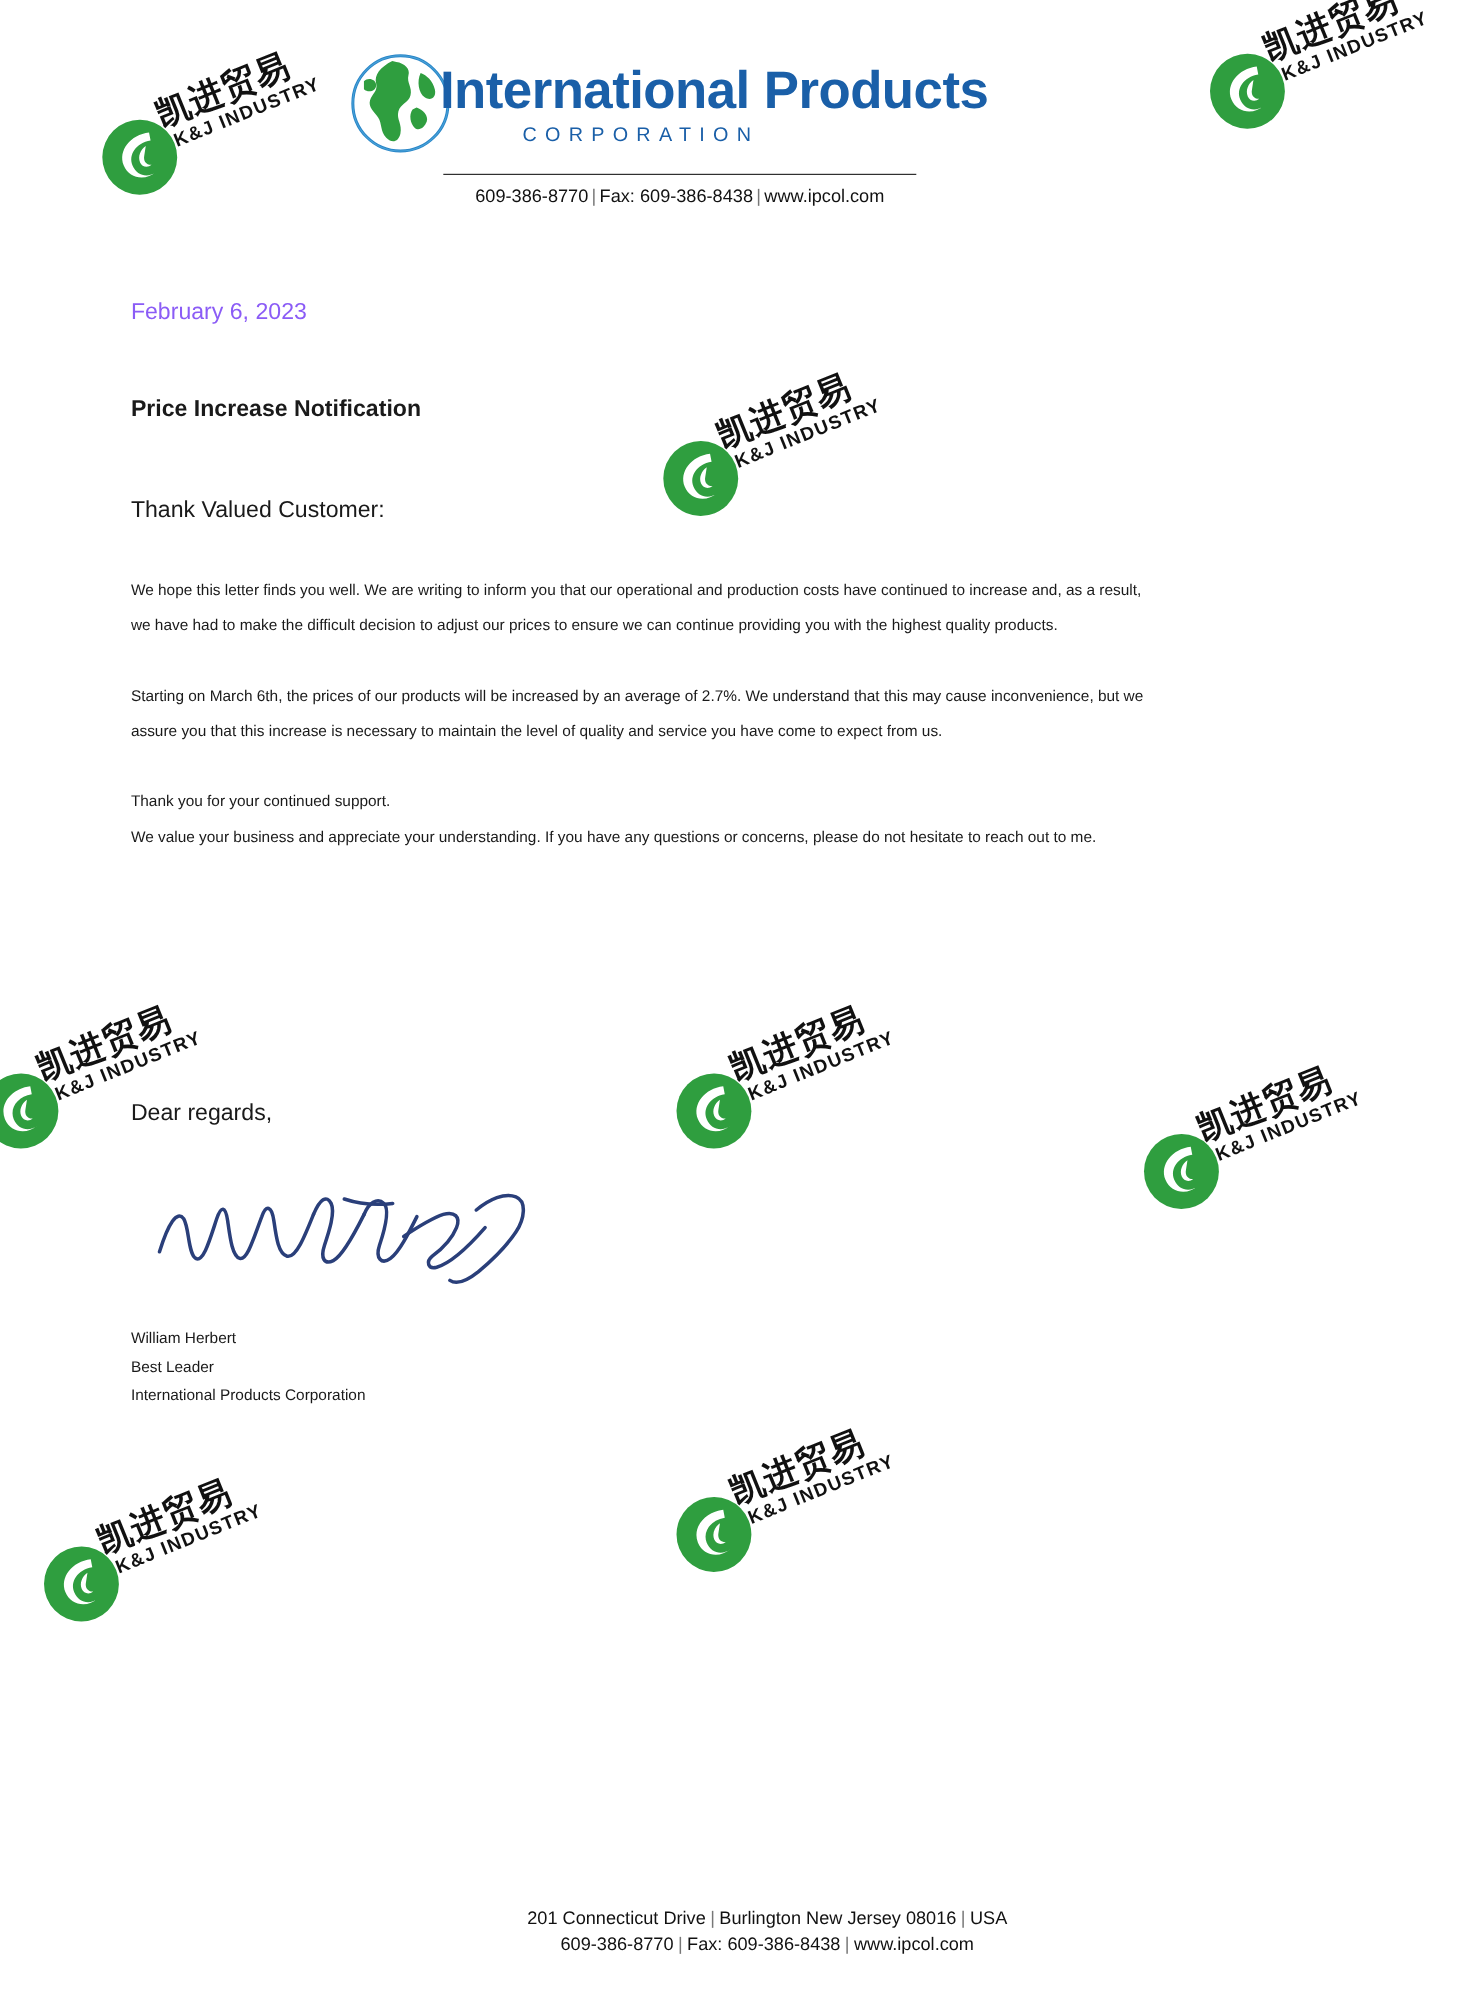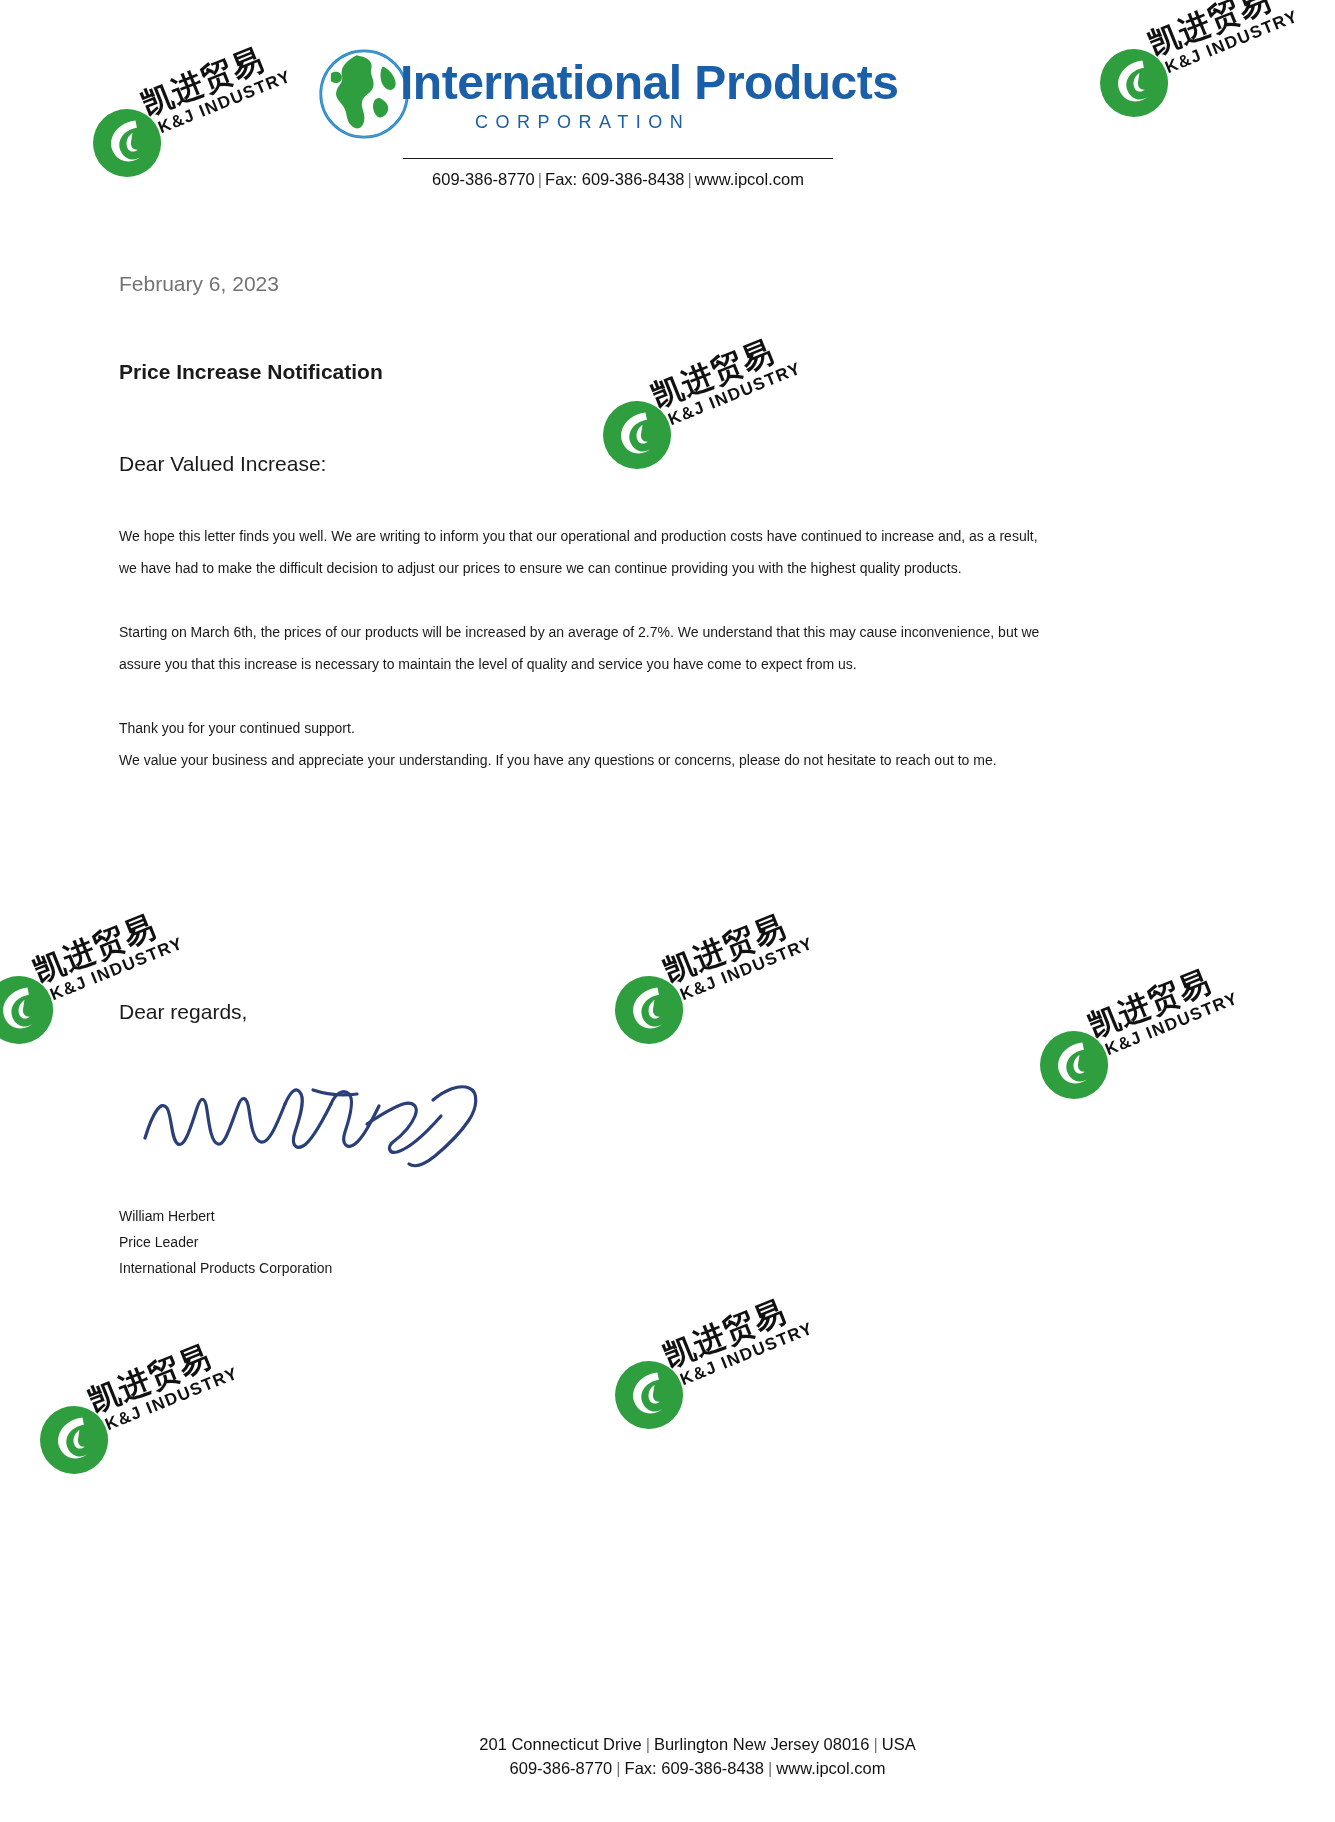--- a/index.html
+++ b/index.html
@@ -84,7 +84,7 @@
   }
   .date {
     font-size: 21px;
-    color: #737373;
+    color: #8b5cf6;
     margin: 0 0 64px 0;
   }
   .subject {

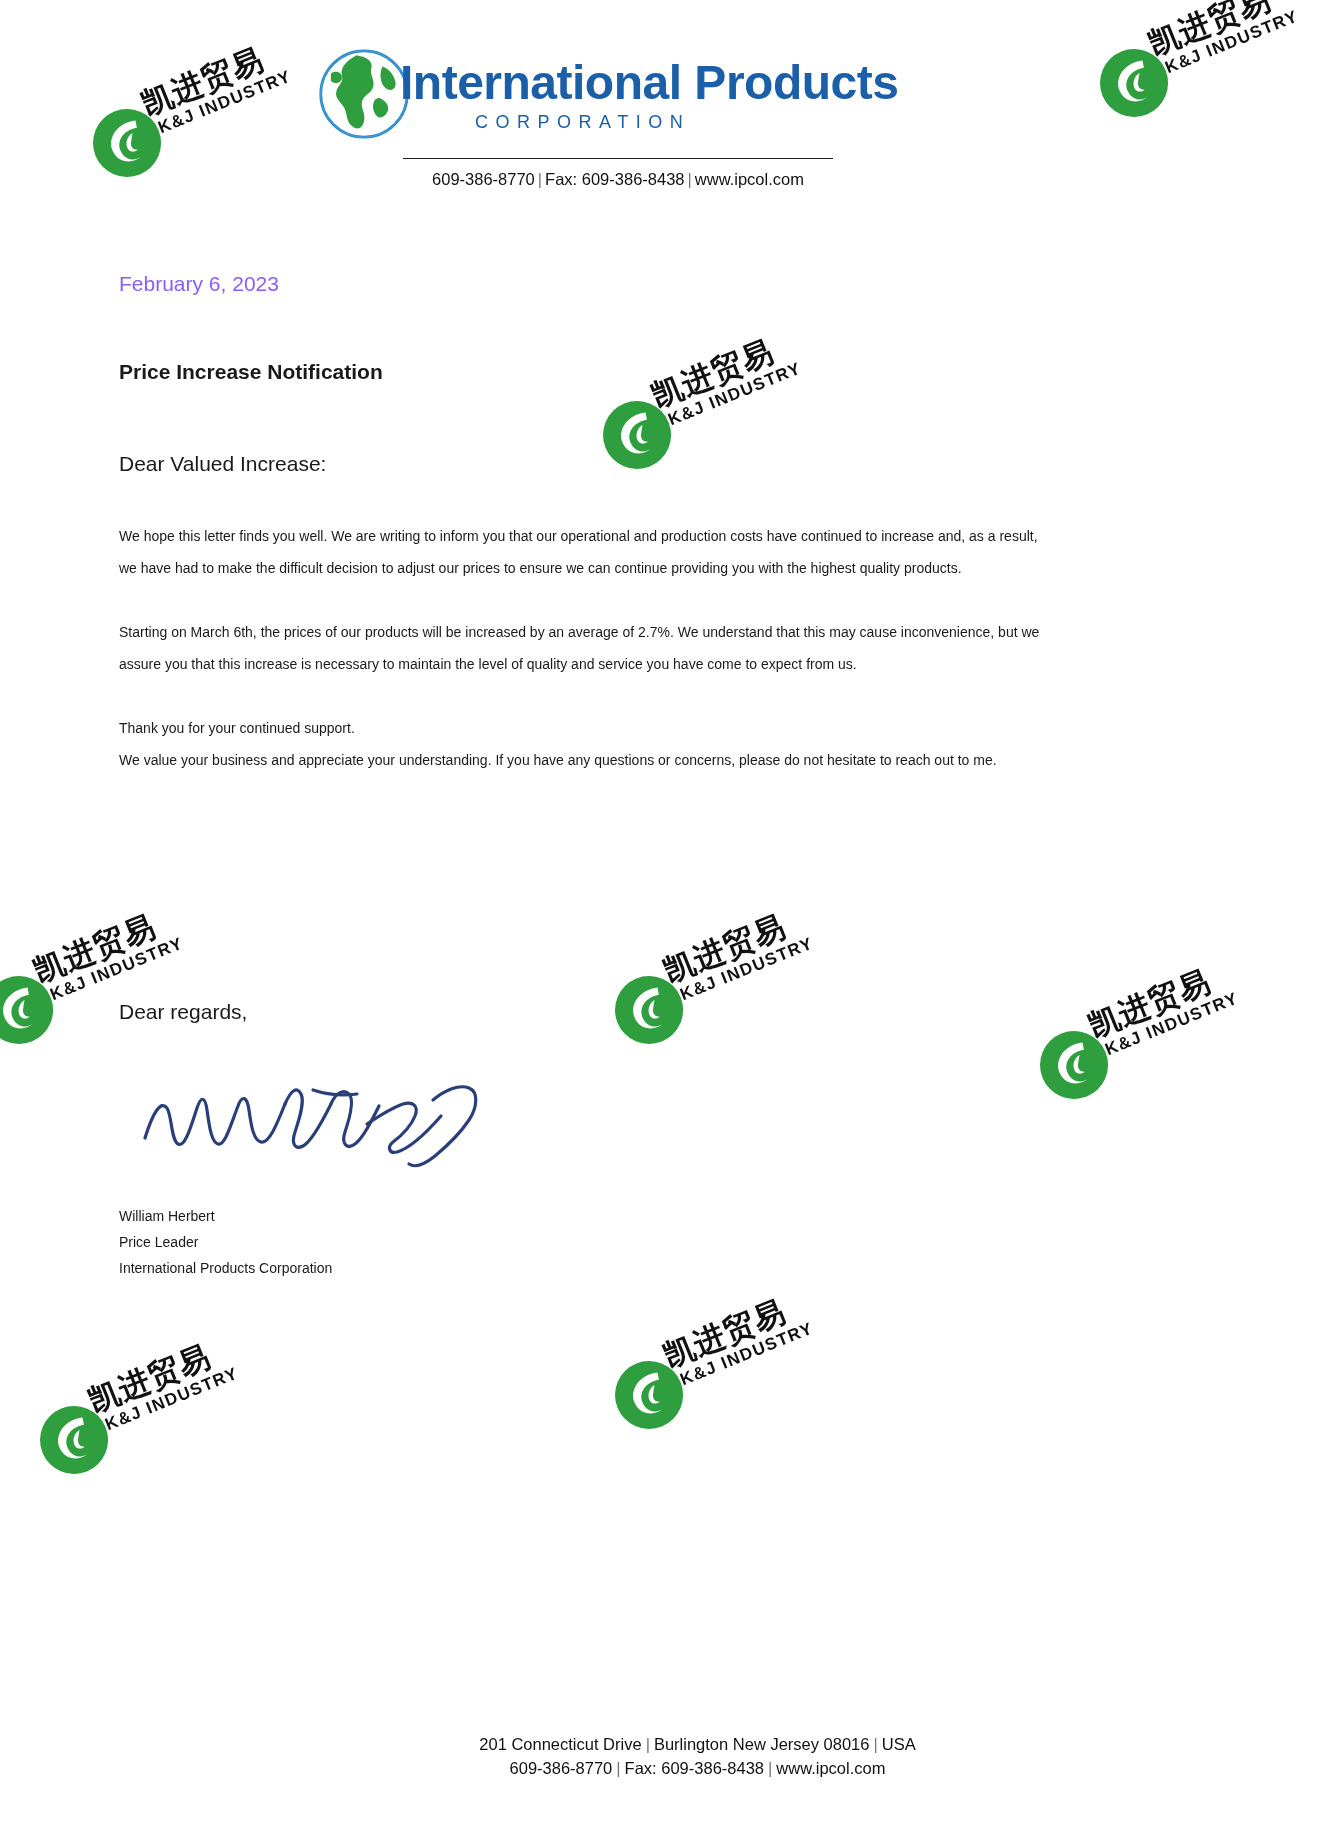--- a/index.html
+++ b/index.html
@@ -214,7 +214,7 @@
 <div class="letter">
   <p class="date">February 6, 2023</p>
   <p class="subject">Price Increase Notification</p>
-  <p class="salutation">Dear Valued Increase:</p>
+  <p class="salutation">Thank Valued Customer:</p>
   <p class="para">We hope this letter finds you well. We are writing to inform you that our operational and production costs have continued to increase and, as a result, we have had to make the difficult decision to adjust our prices to ensure we can continue providing you with the highest quality products.</p>
   <p class="para">Starting on March 6th, the prices of our products will be increased by an average of 2.7%. We understand that this may cause inconvenience, but we assure you that this increase is necessary to maintain the level of quality and service you have come to expect from us.</p>
   <p class="para last">Thank you for your continued support.</p>

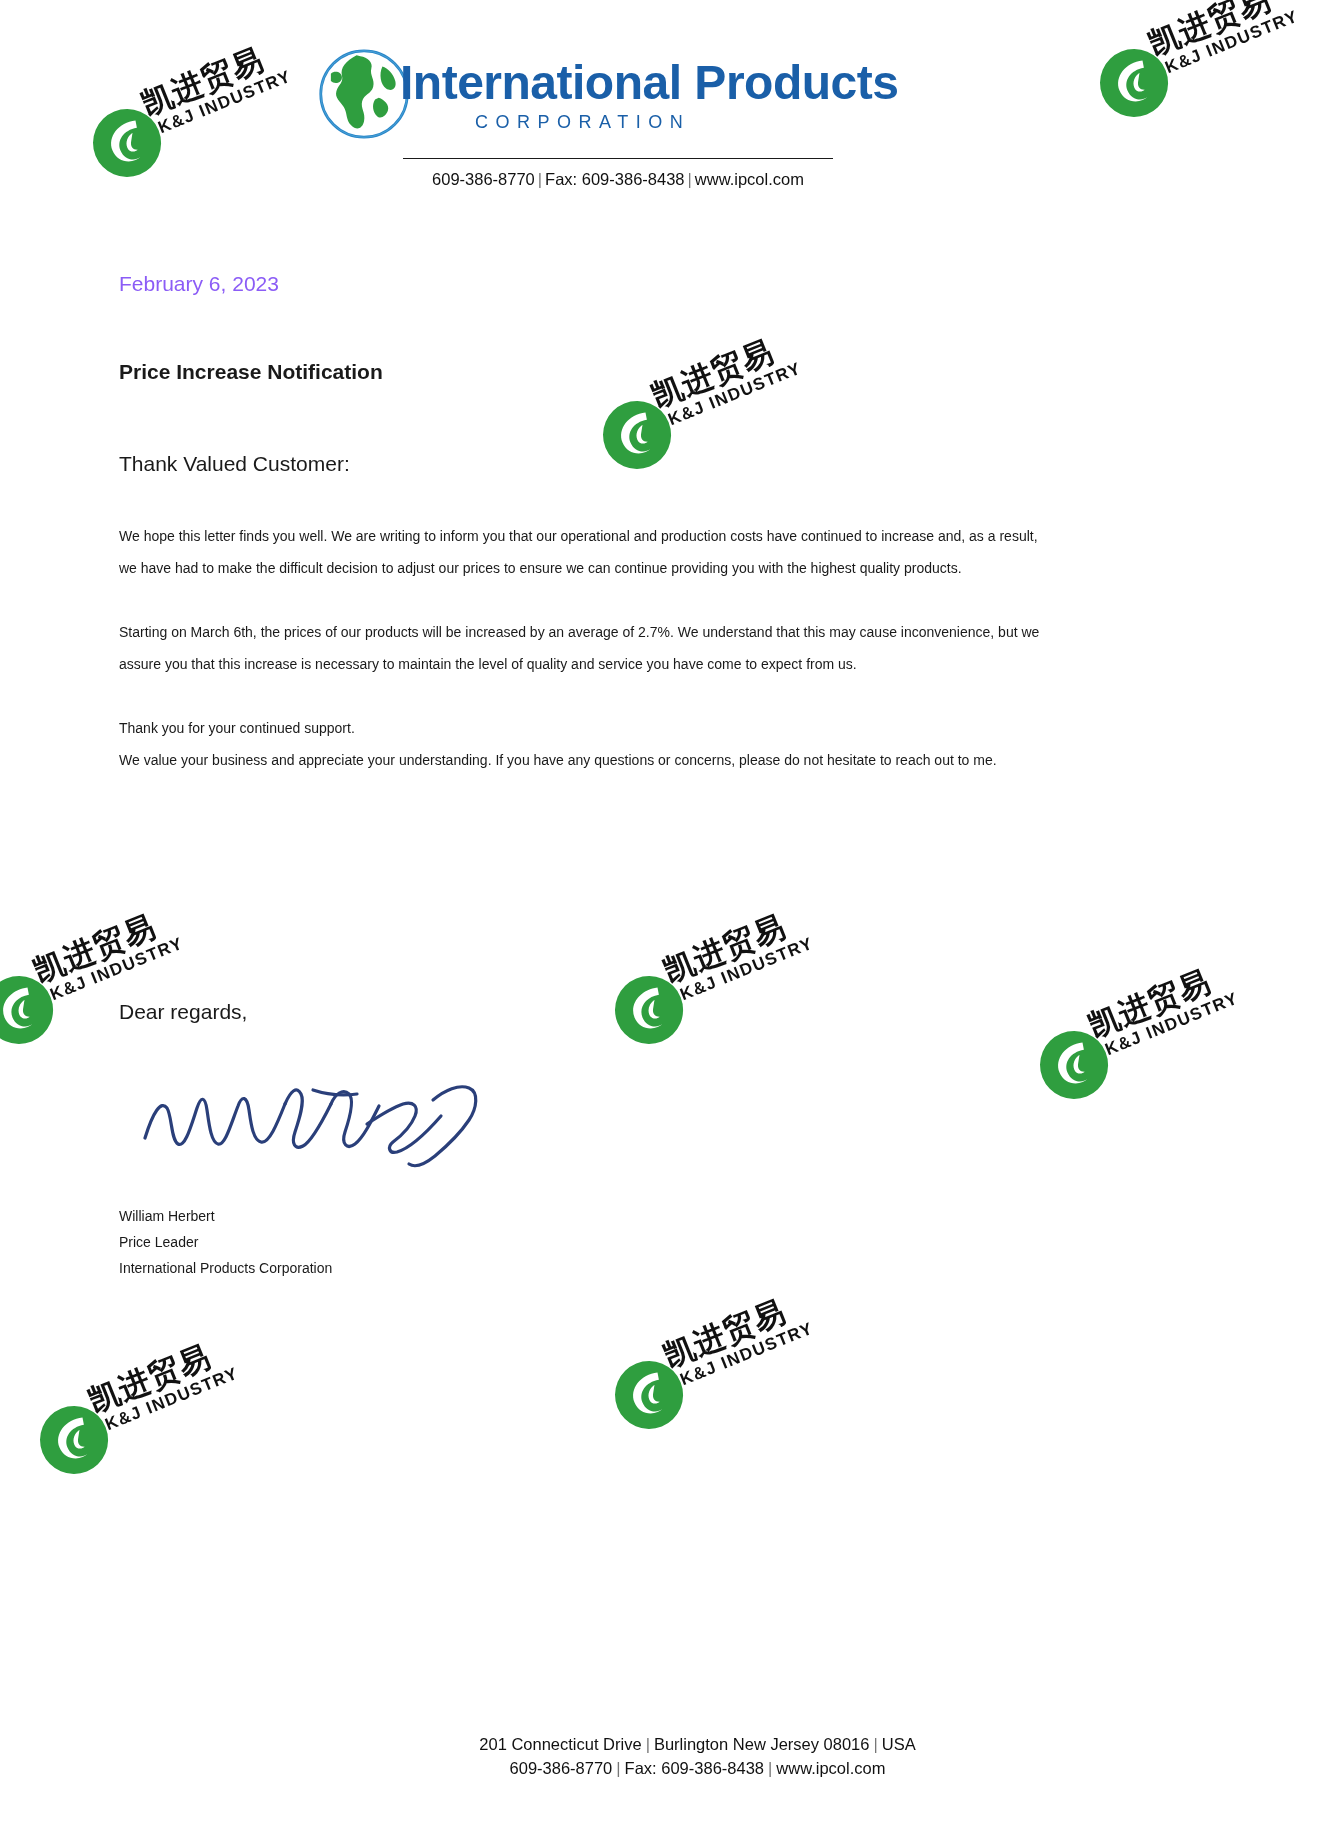--- a/index.html
+++ b/index.html
@@ -236,7 +236,7 @@
 
 <div class="sig-block">
   <div>William Herbert</div>
-  <div>Price Leader</div>
+  <div>Best Leader</div>
   <div>International Products Corporation</div>
 </div>
 

